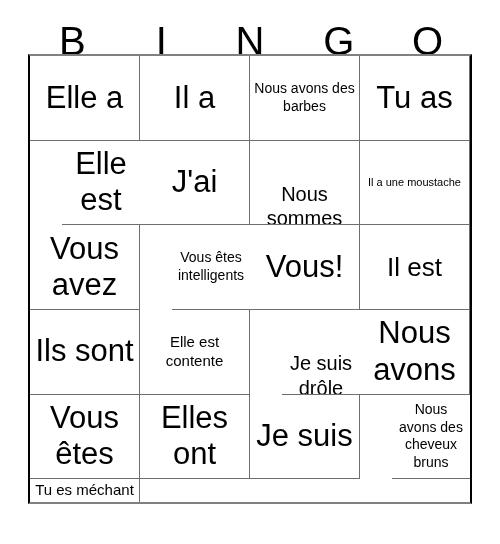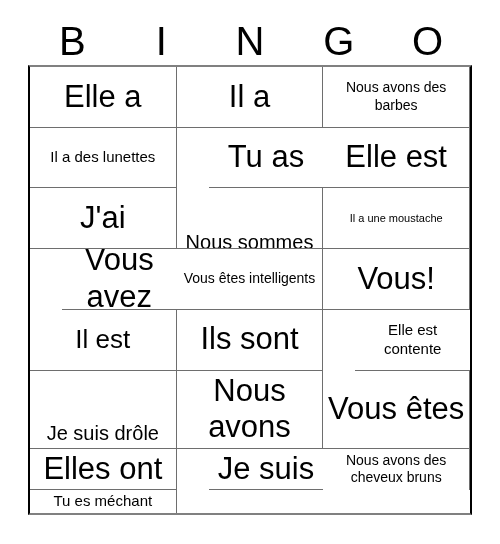--- a/index.html
+++ b/index.html
@@ -45,11 +45,11 @@
   #grid {
     position: absolute;
     left: 28px;
-    top: 65px;
+    top: 54px;
     width: 444px;
     height: 450px;
     display: grid;
-    grid-template-columns: repeat(3, 1fr);
+    grid-template-columns: repeat(4, 1fr);
     grid-template-rows: repeat(5, 1fr);
     border-top: 2px solid #808080;
     border-left: 2px solid #000000;

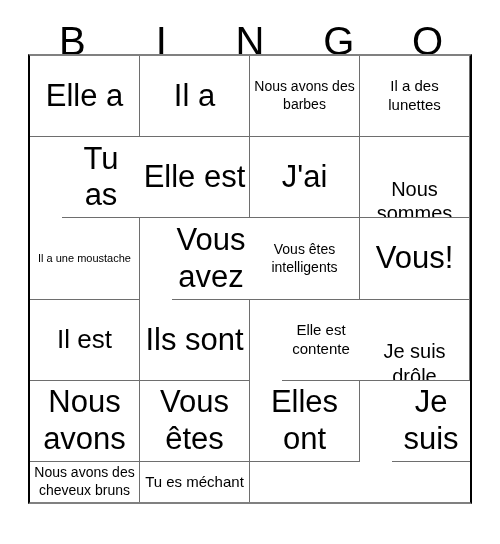--- a/index.html
+++ b/index.html
@@ -113,9 +113,6 @@
     <div class="cell size-xs">
         <span class="cell-text">Nous avons des barbes</span>
       </div>
-    <div class="cell size-sm">
-        <span class="cell-text">Il a des lunettes</span>
-      </div>
     <div class="cell size-xl">
         <span class="cell-text">Tu as</span>
       </div>

